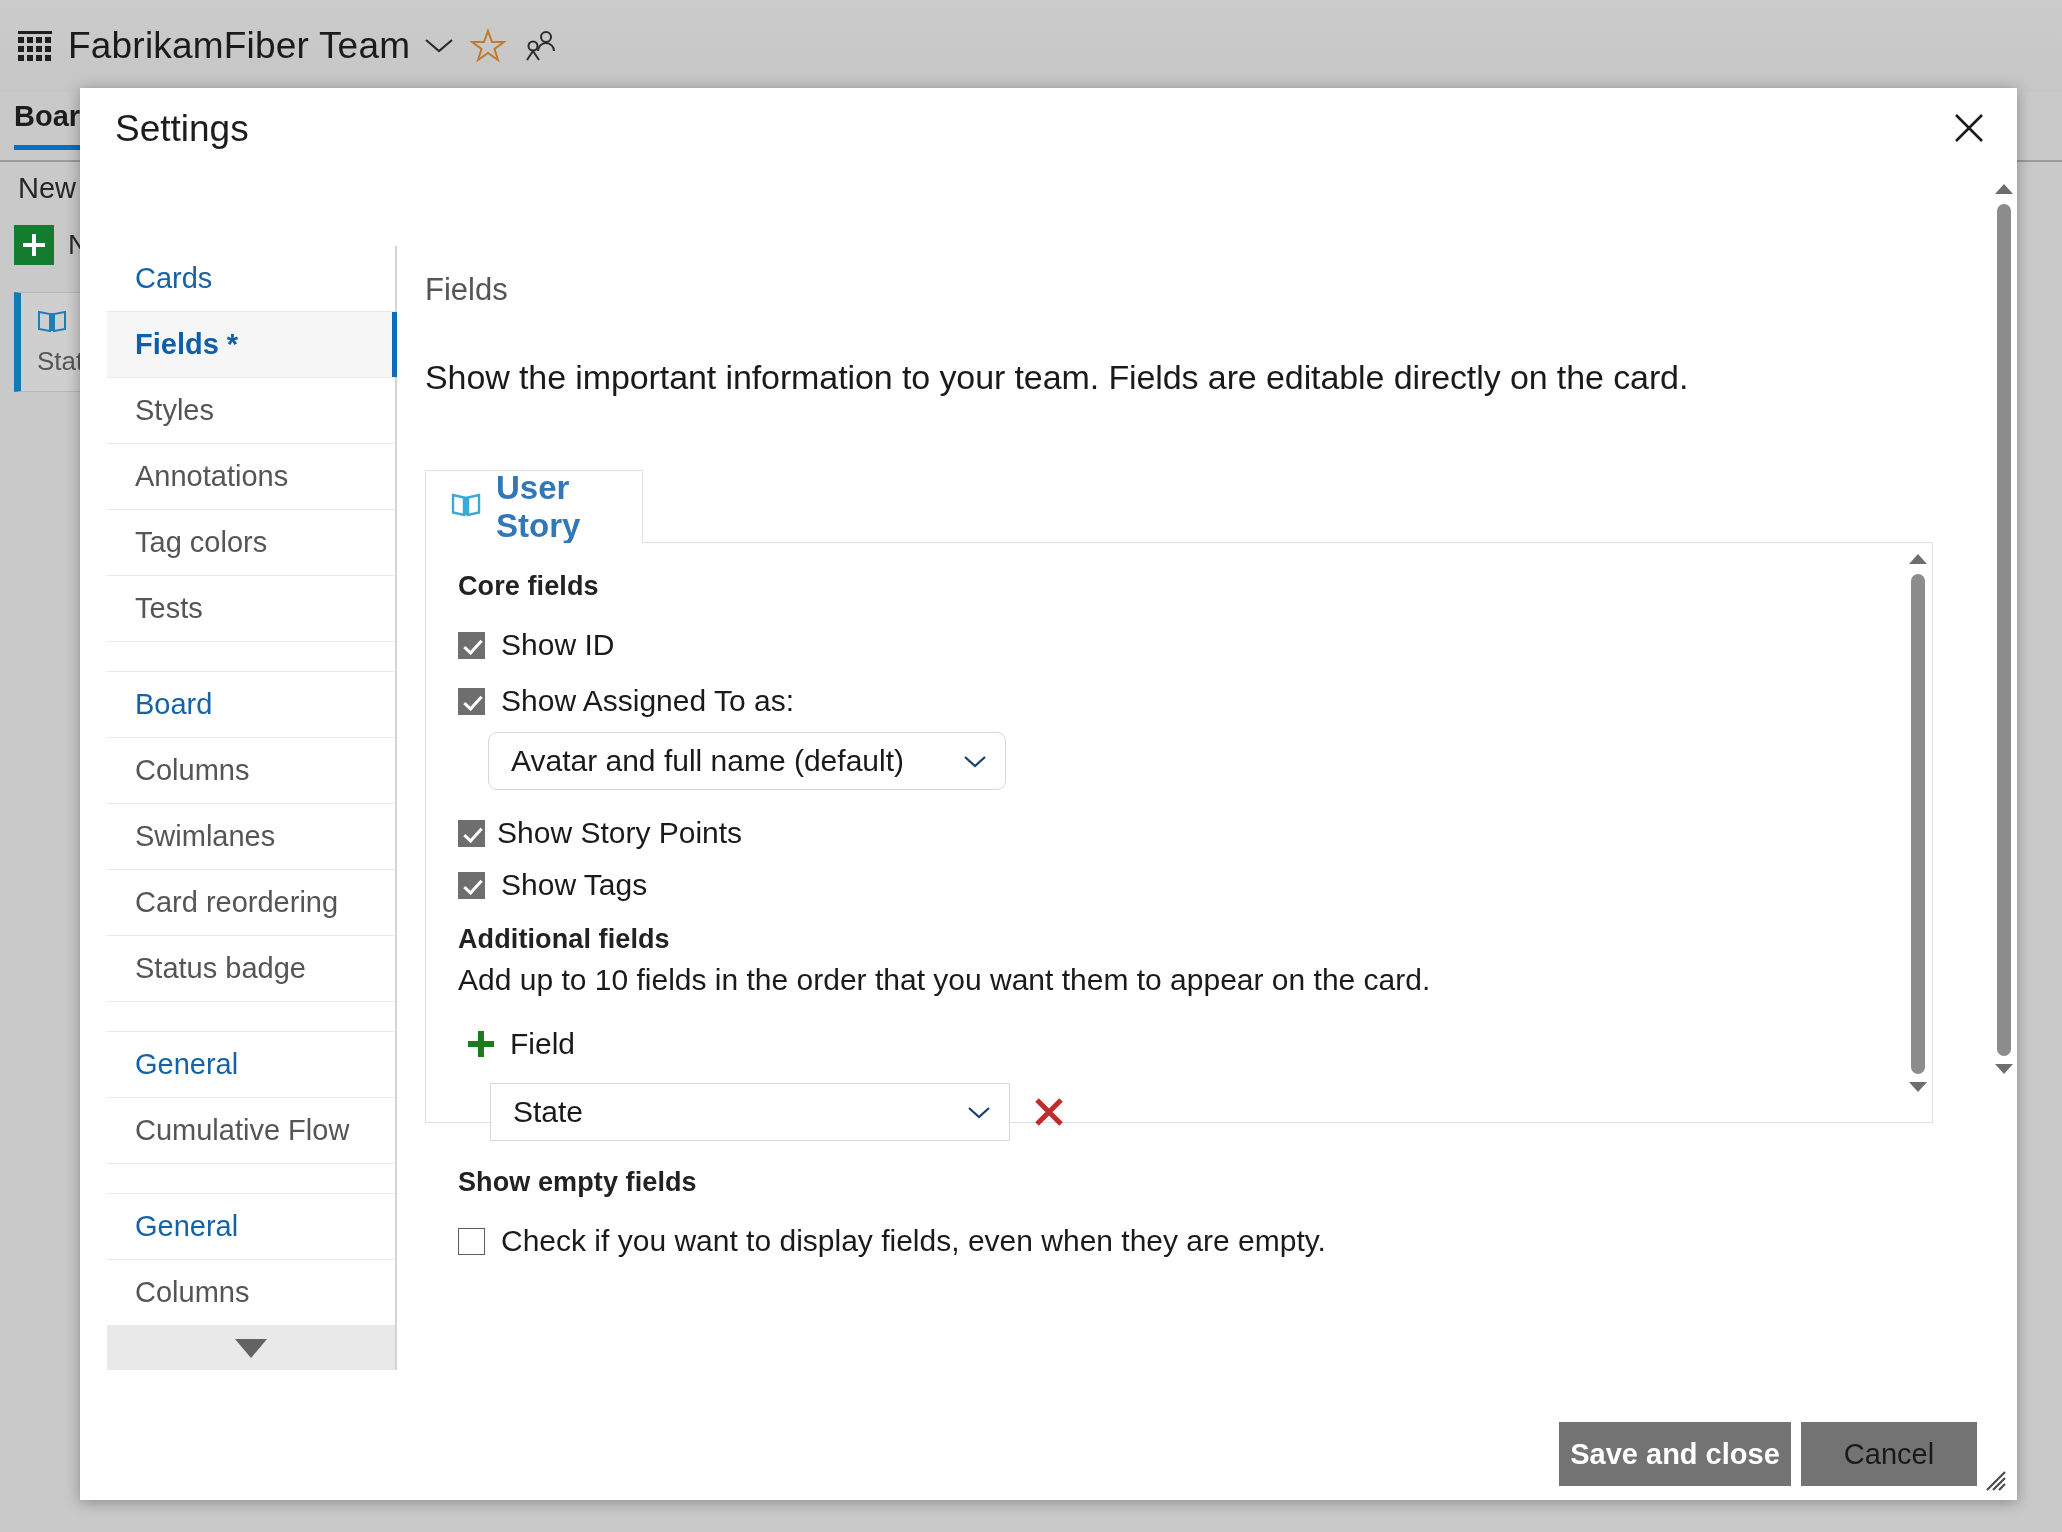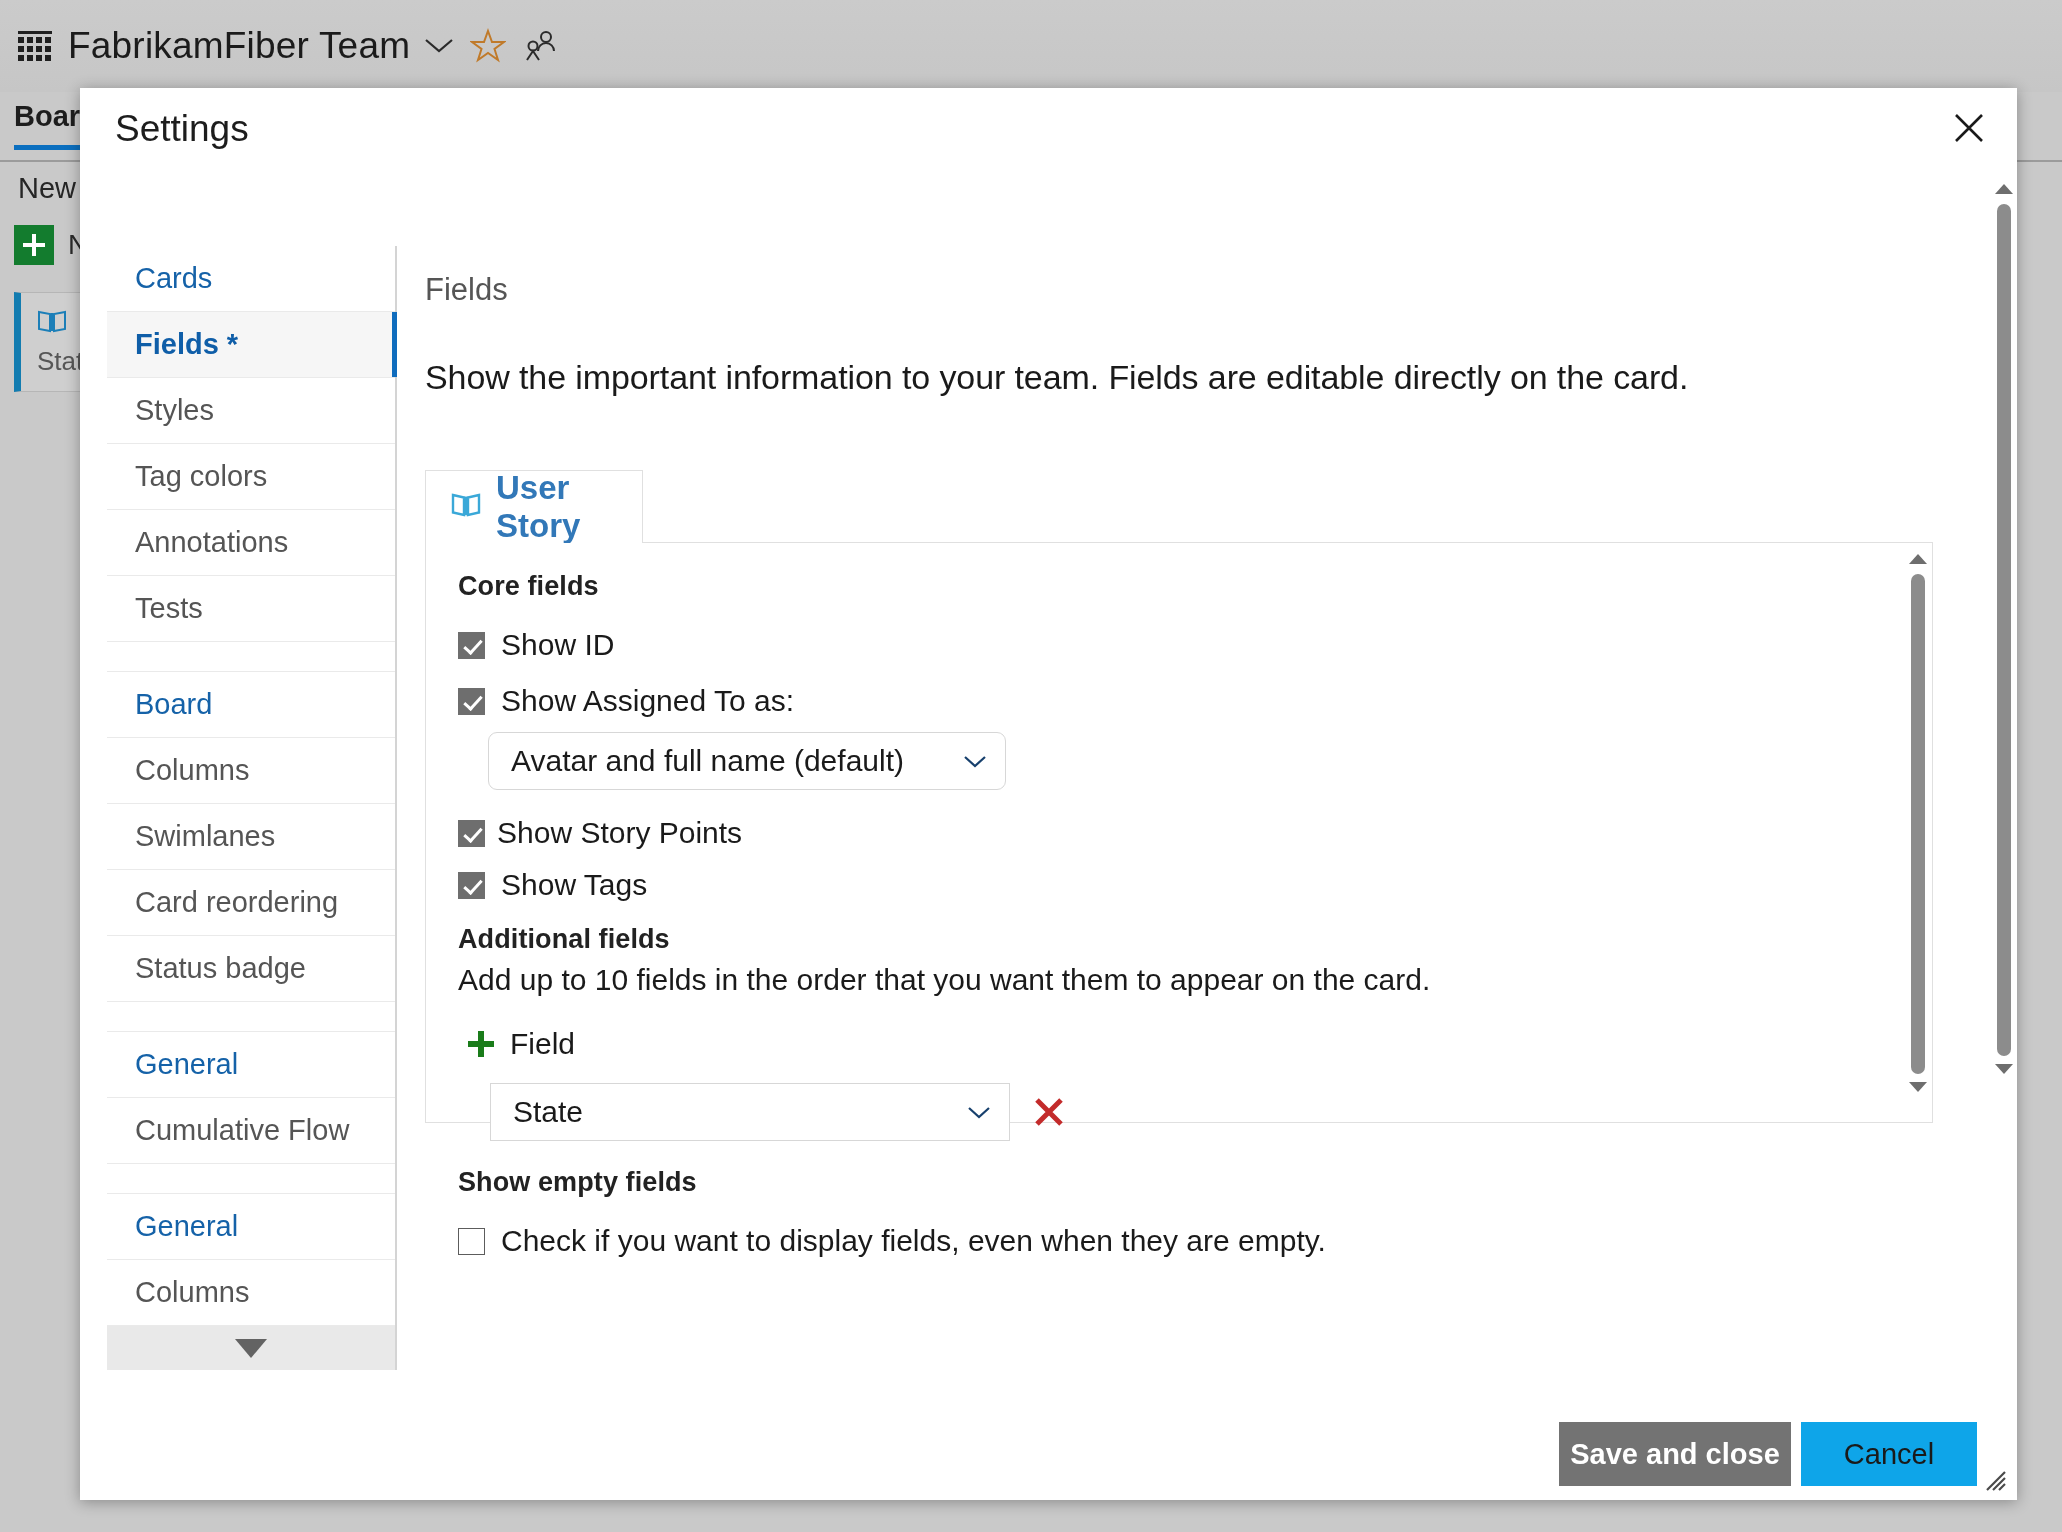--- a/index.html
+++ b/index.html
@@ -354,8 +354,8 @@
         <div class="nav-group-title">Cards</div>
         <div class="nav-item active"><span>Fields *</span></div>
         <div class="nav-item"><span>Styles</span></div>
+        <div class="nav-item"><span>Annotations</span></div>
         <div class="nav-item"><span>Tag colors</span></div>
-        <div class="nav-item"><span>Annotations</span></div>
         <div class="nav-item"><span>Tests</span></div>
       </div>
 

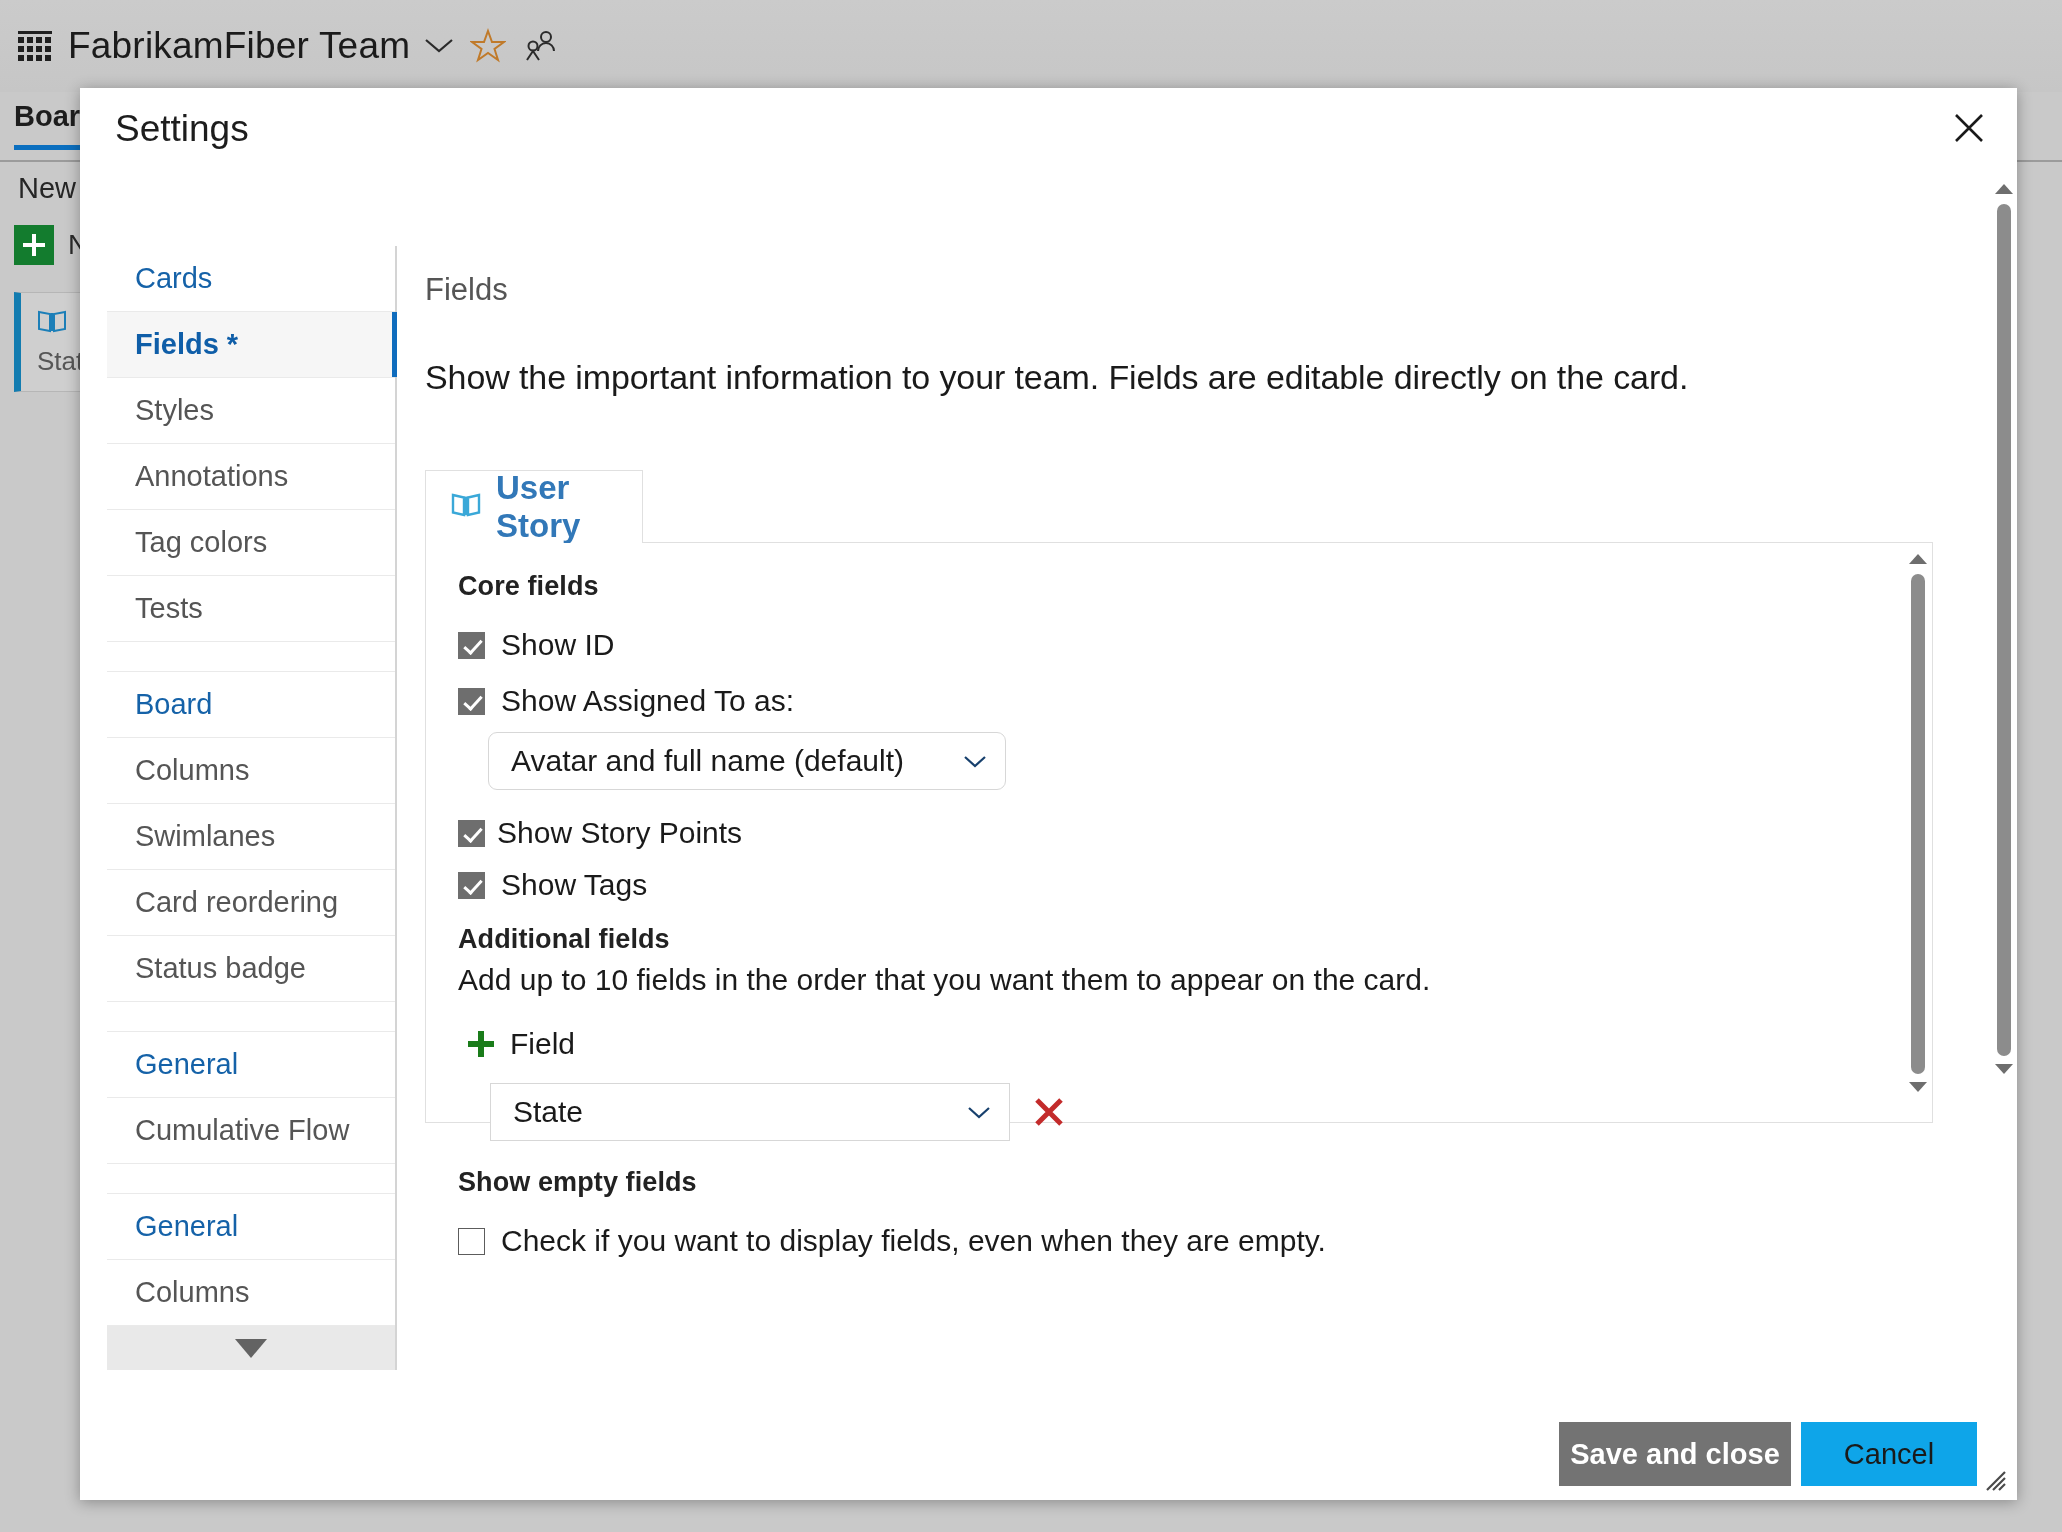--- a/index.html
+++ b/index.html
@@ -241,7 +241,7 @@
     right: 226px; width: 232px; background: #737373; color: #fff; font-weight: 700;
   }
   .btn-secondary {
-    right: 40px; width: 176px; background: #0ea5e9; color: #1a1a1a;
+    right: 40px; width: 176px; background: #737373; color: #1a1a1a;
   }
   .grip { position: absolute; right: 10px; bottom: 8px; width: 26px; height: 26px; }
 </style>

